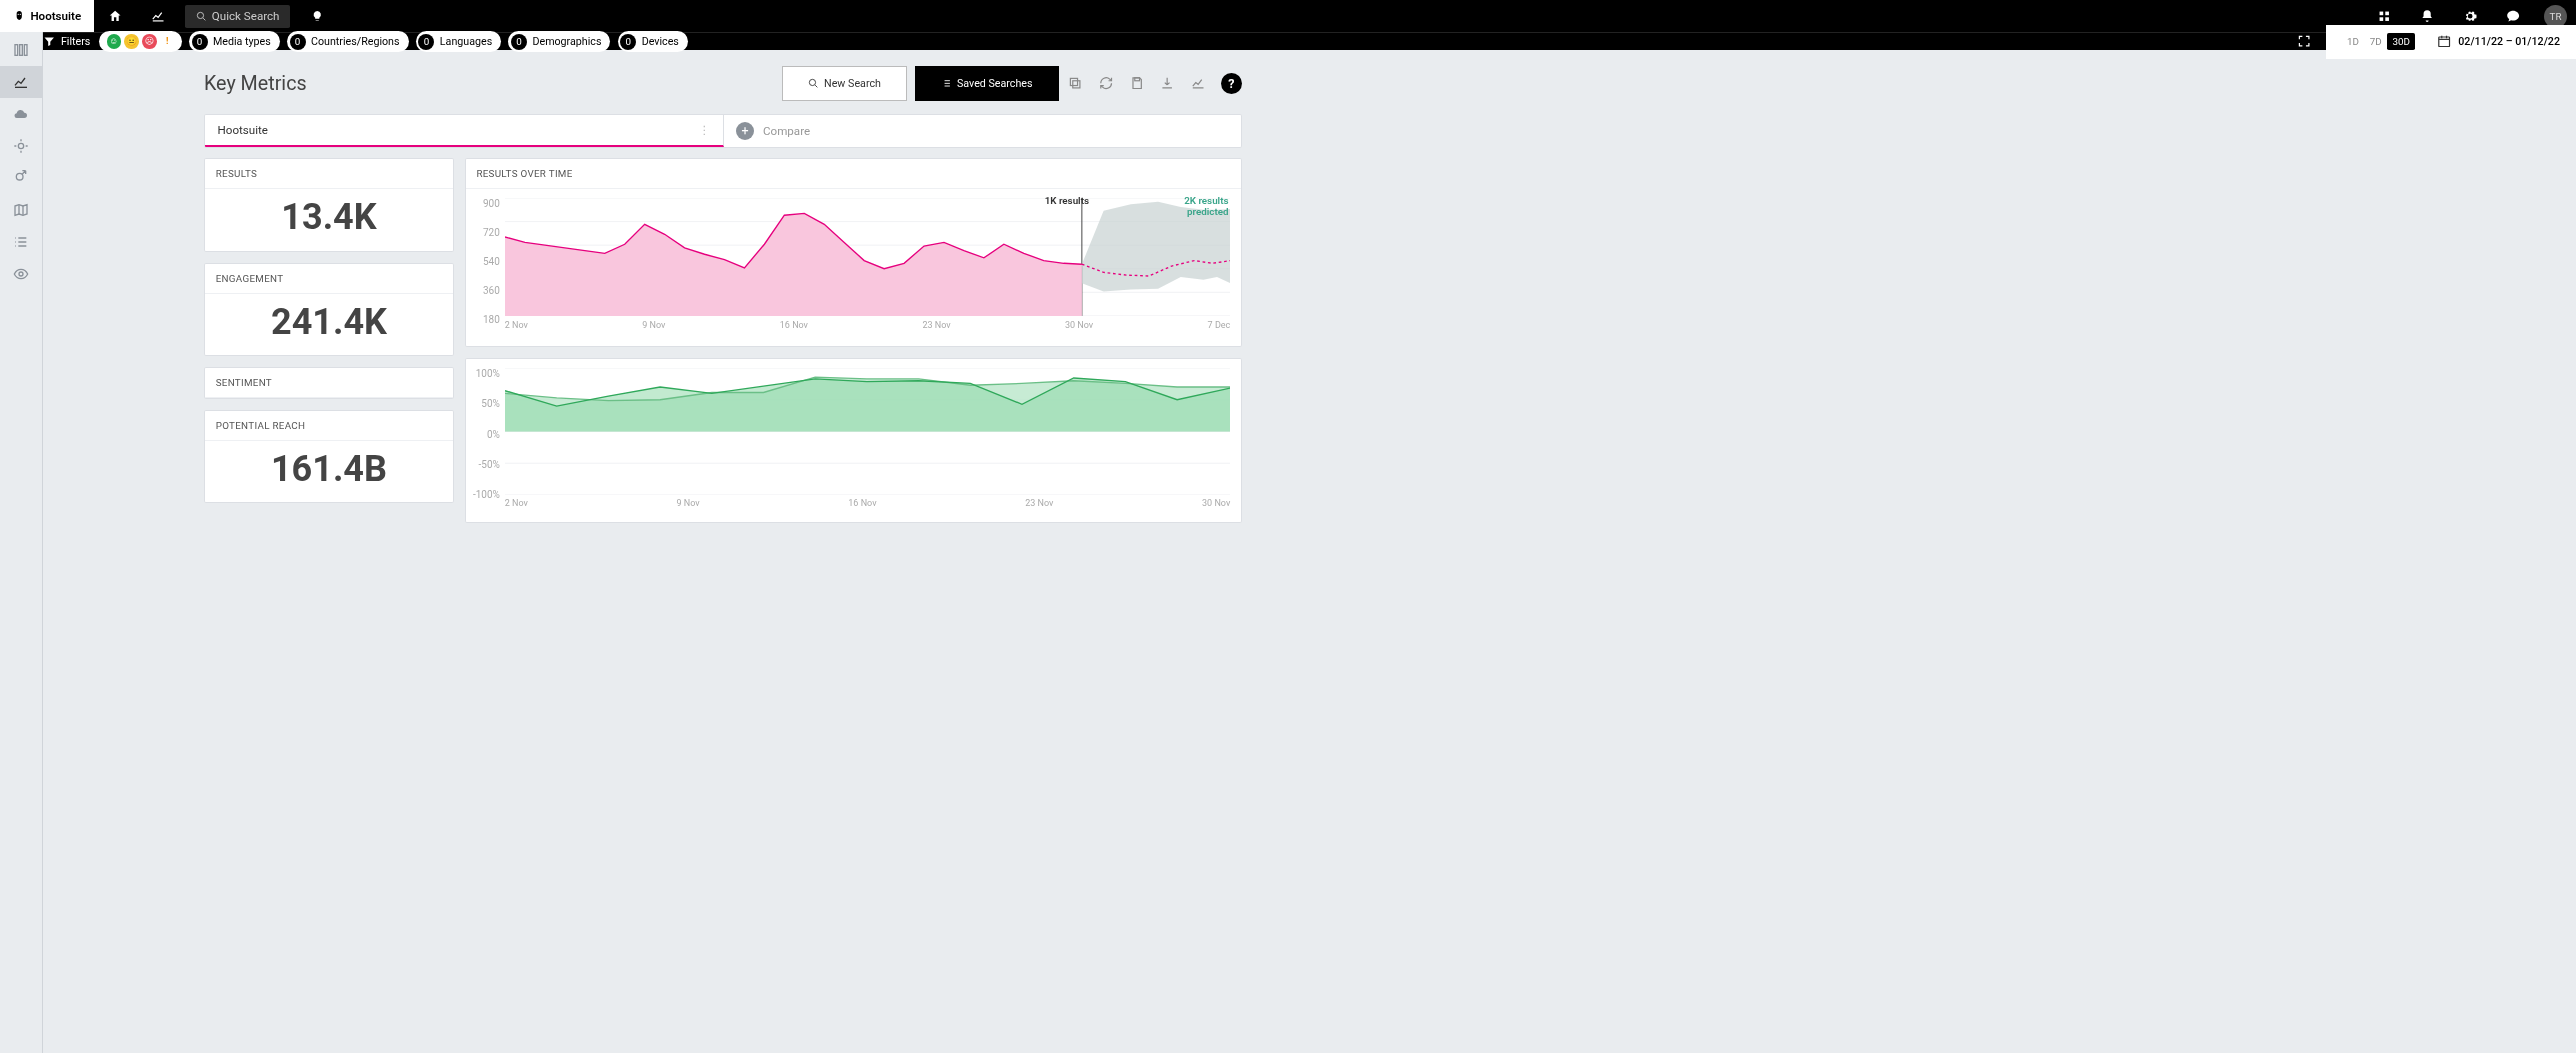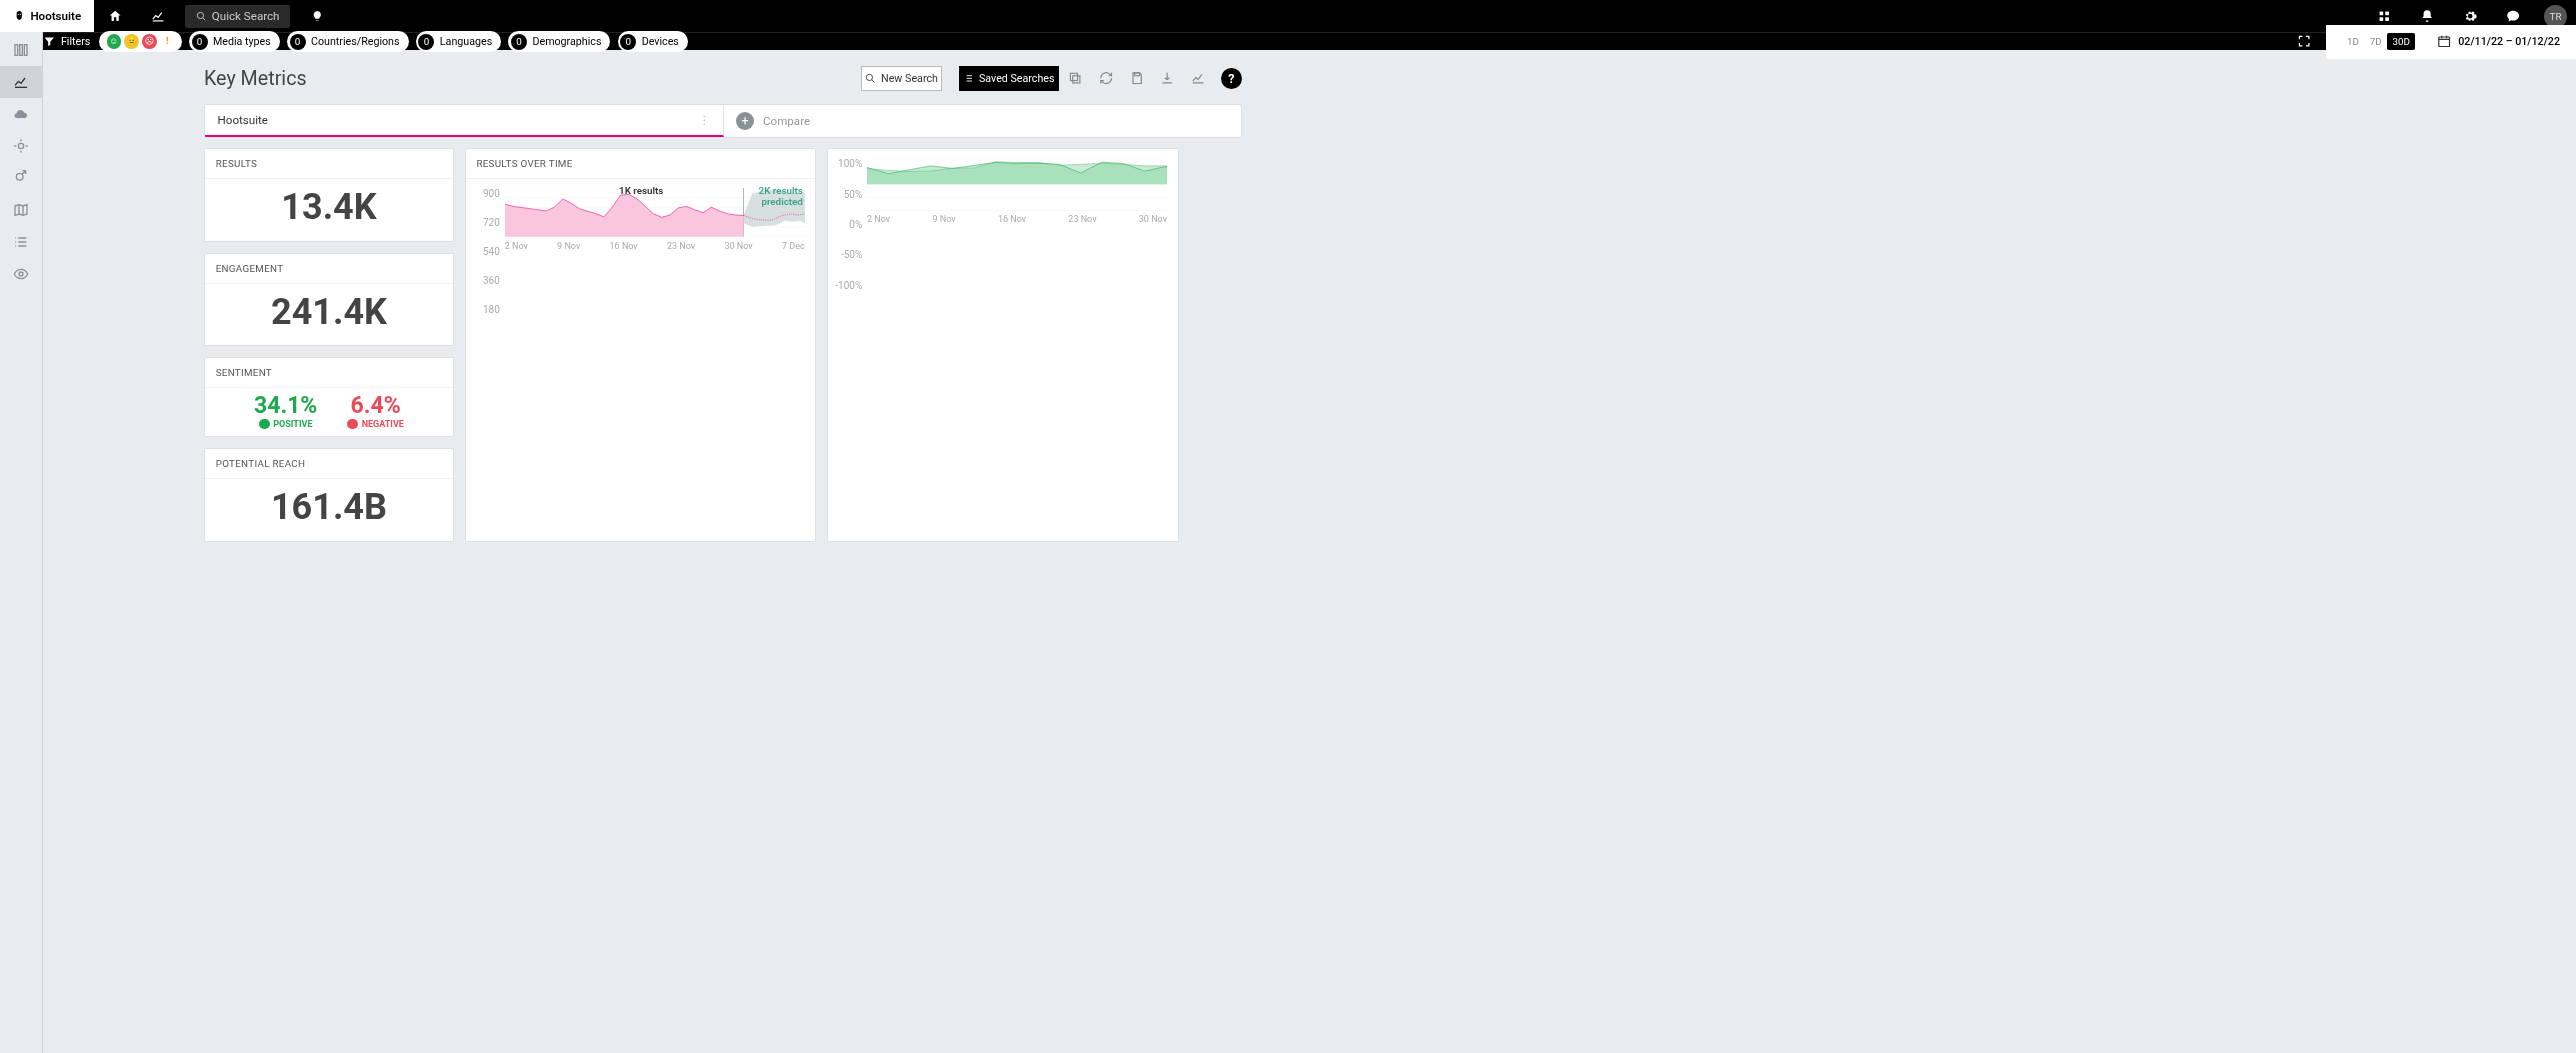--- a/index.html
+++ b/index.html
@@ -37,7 +37,7 @@
 .page-header{display:flex;align-items:center;margin-bottom:12.5px}
 .page-title{font-size:19.7px;font-weight:400;color:#444}
 .header-spacer{flex:1}
-.btn{display:flex;align-items:center;height:25px;padding:0 3px;font-size:10.7px;cursor:pointer;border:0.9px solid #bbb;background:#fff;margin-left:17px}
+.btn{display:flex;align-items:center;height:35px;padding:0 25px;font-size:10.7px;cursor:pointer;border:0.9px solid #bbb;background:#fff;margin-left:8px}
 .btn.dark{background:#000;color:#fff;border-color:#000}
 .icon-btn{display:flex;align-items:center;justify-content:center;width:27px;height:25px;color:#888;cursor:pointer;margin-left:3.6px}
 .help-dot{width:21.5px;height:21.5px;border-radius:50%;background:#000;color:#fff;display:flex;align-items:center;justify-content:center;font-size:12.5px;font-weight:700;margin-left:9px;cursor:pointer}

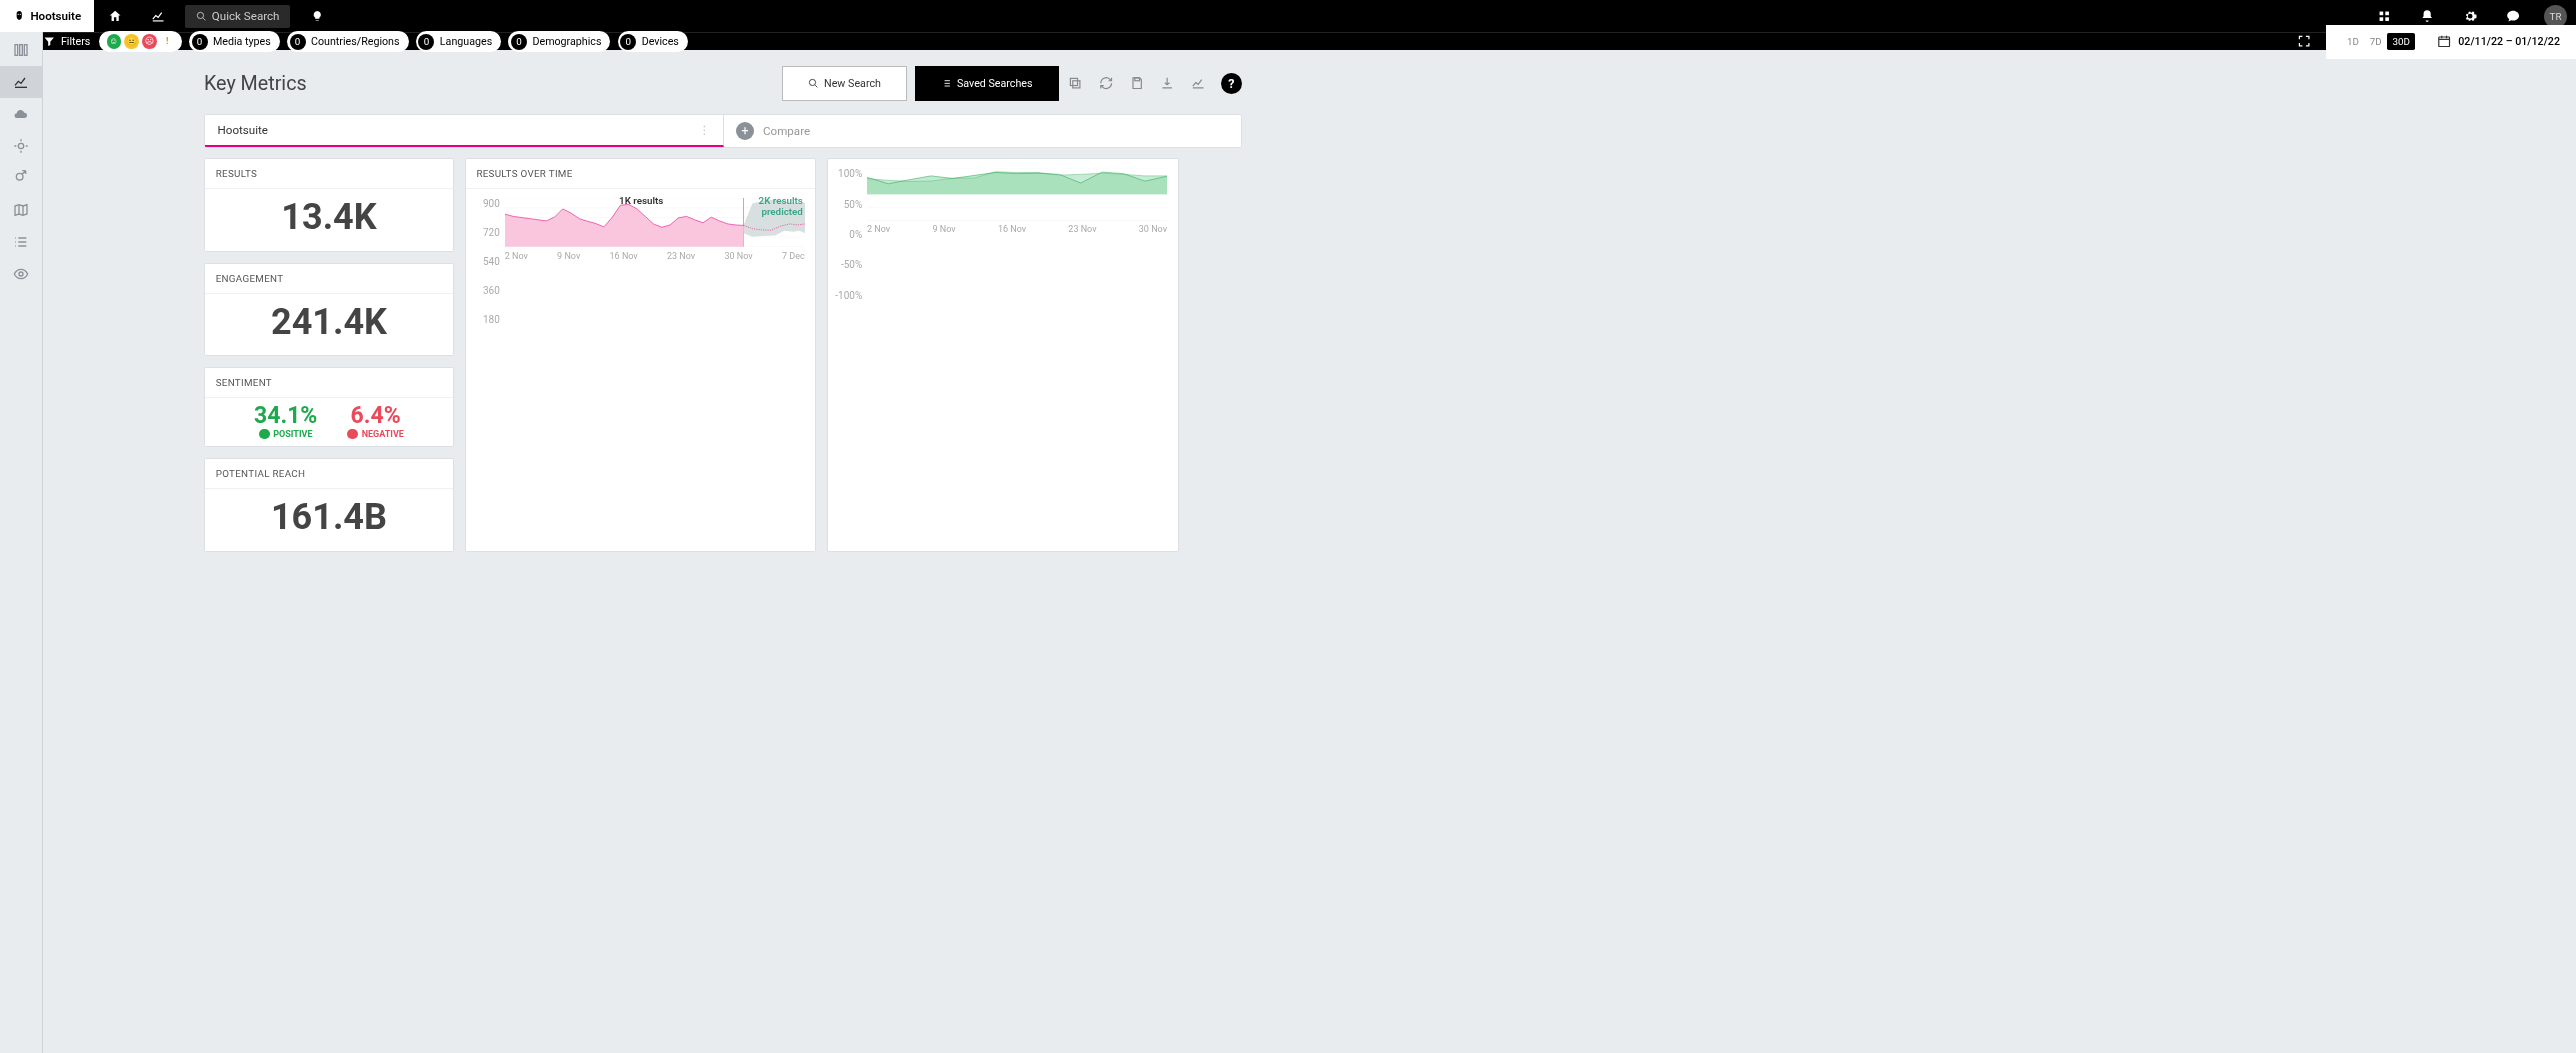--- a/index.html
+++ b/index.html
@@ -51,7 +51,7 @@
 
 .grid{display:flex;gap:10.7px}
 .col-left{width:250px;display:flex;flex-direction:column;gap:10.7px}
-.col-right{flex:1;display:flex;flex-direction:row;gap:10.7px}
+.col-right{flex:1;display:flex;flex-direction:column;gap:10.7px}
 .card{background:#fff;border:0.9px solid #dcdfe4;border-radius:1.8px}
 .card-header{padding:9px 10.7px;font-size:9.8px;font-weight:400;letter-spacing:0.3px;color:#555;border-bottom:0.9px solid #eef0f3}
 .big-number{font-size:36px;font-weight:700;color:#444;text-align:center;padding:7.2px 0 12.5px}

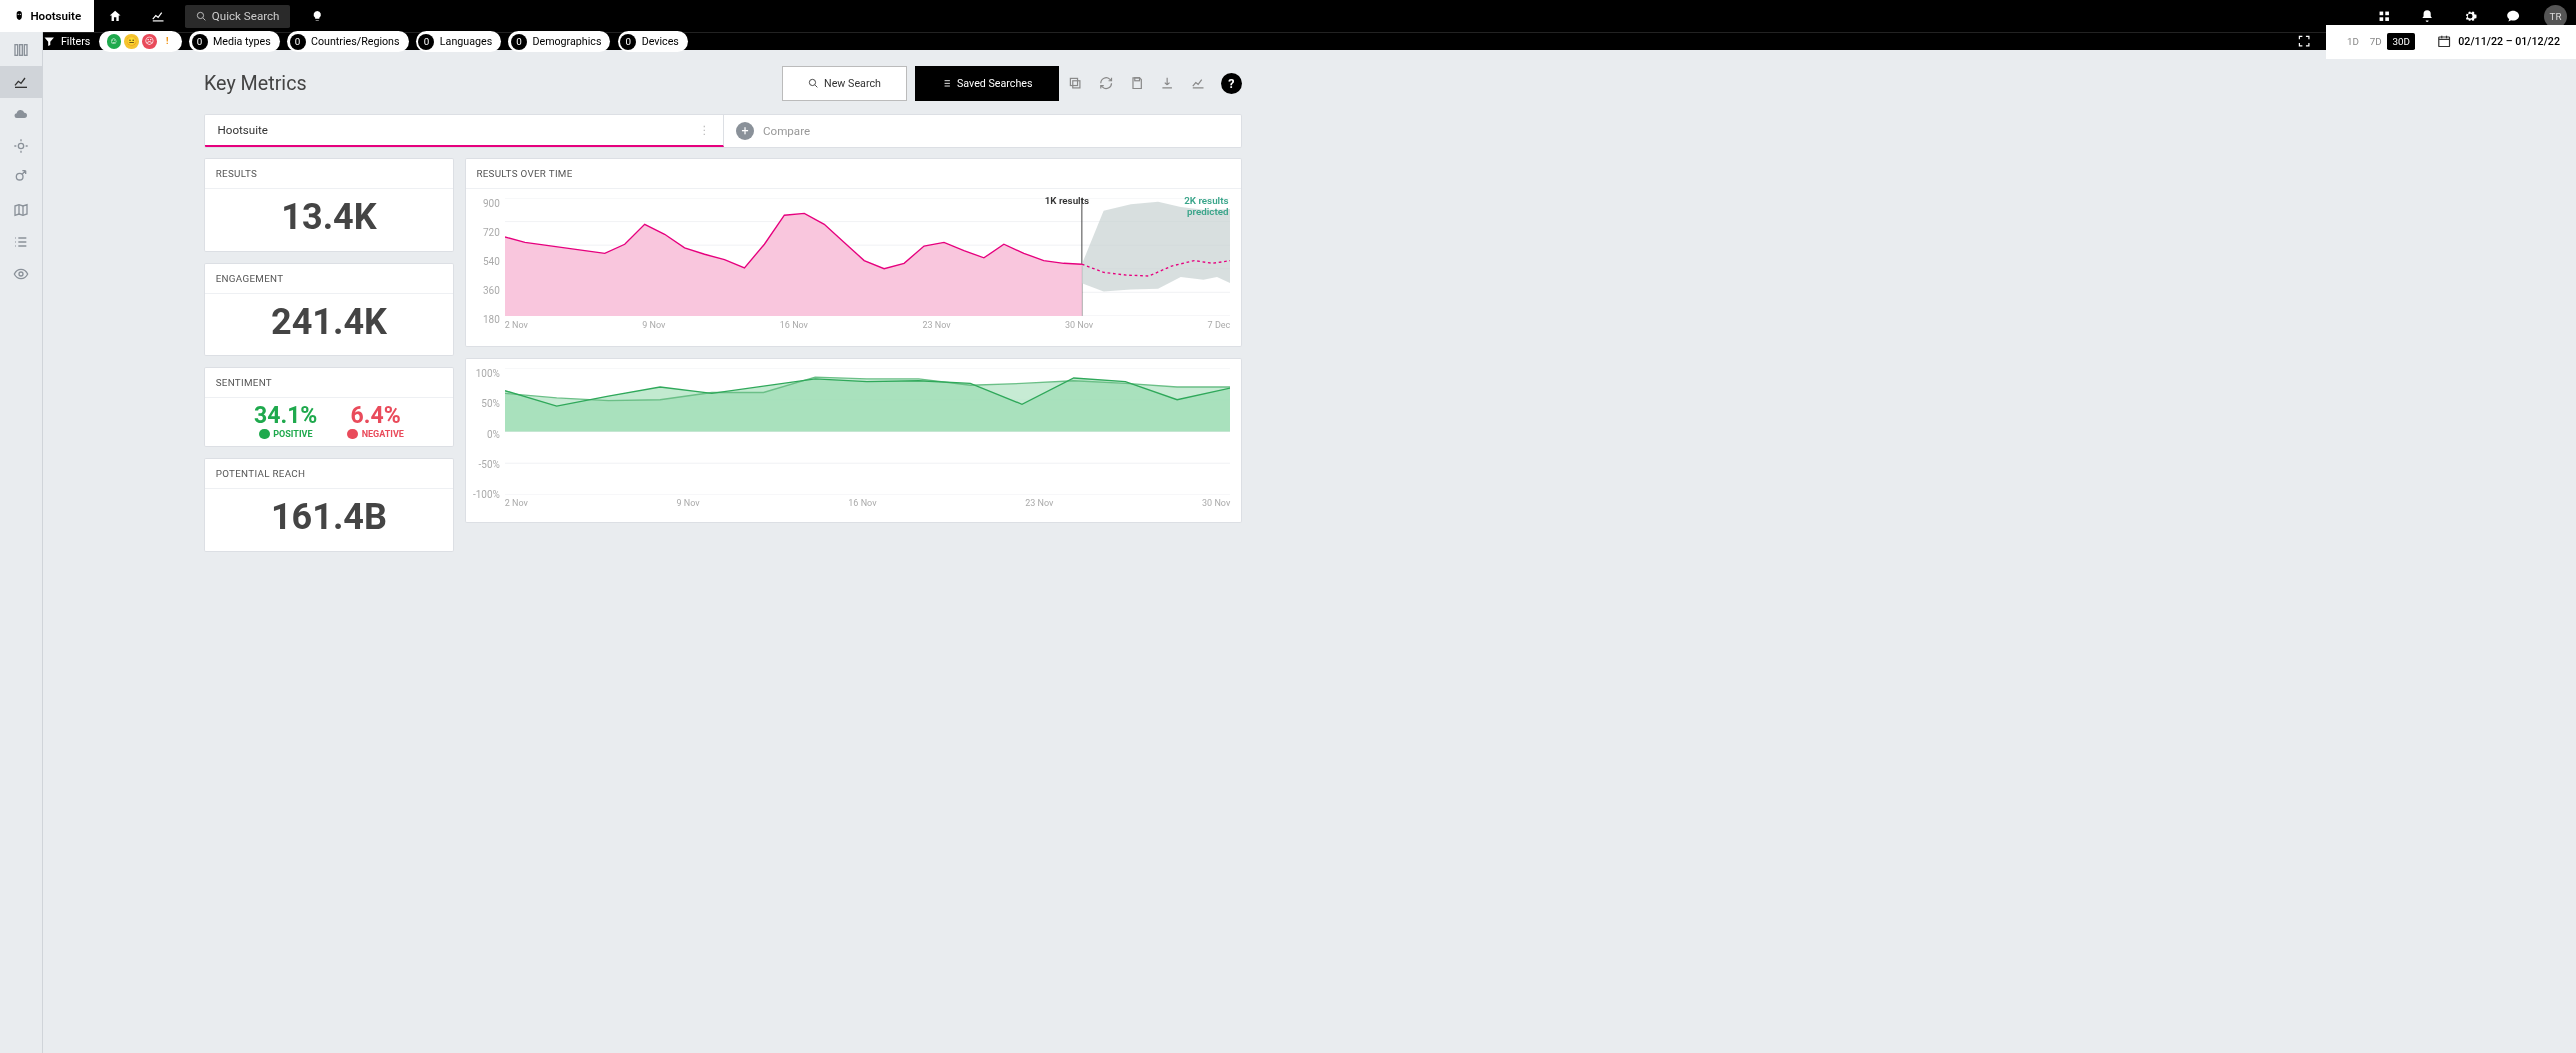--- a/index.html
+++ b/index.html
@@ -310,22 +310,6 @@
       </div>
       <div class="card">
         <div class="card-header">SENTIMENT</div>
-        <div class="sentiment-row">
-          <div class="sent-col">
-            <div class="sent-val pos">34.1%</div>
-            <div class="sent-lbl pos">
-                  <span class="sent-face" style="background:#1fa94d"></span>
-                  <span>POSITIVE</span>
-                </div>
-          </div>
-          <div class="sent-col">
-            <div class="sent-val neg">6.4%</div>
-            <div class="sent-lbl neg">
-                  <span class="sent-face" style="background:#e94b5b"></span>
-                  <span>NEGATIVE</span>
-                </div>
-          </div>
-        </div>
       </div>
       <div class="card">
         <div class="card-header">POTENTIAL REACH</div>

